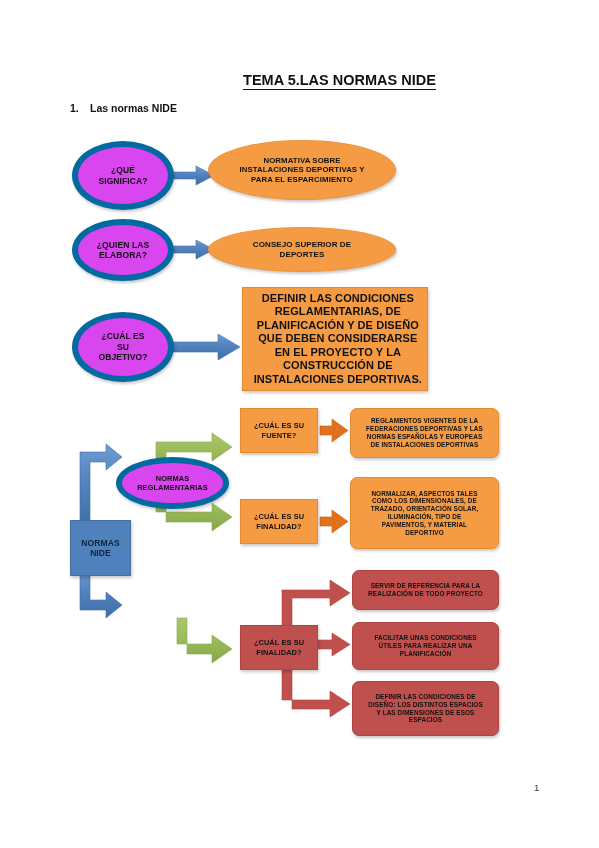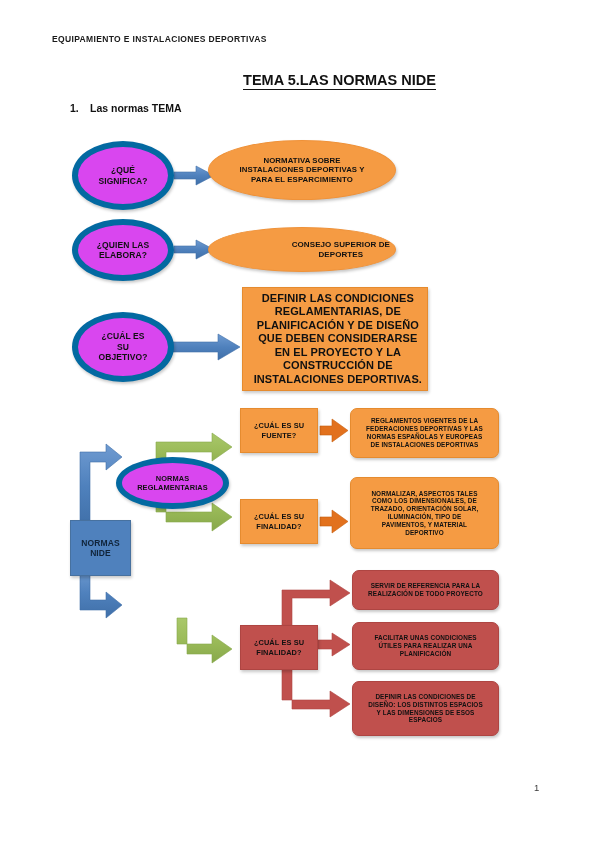--- a/index.html
+++ b/index.html
@@ -136,7 +136,6 @@
 
 <div class="page">
 
-  <div class="doc-header">EQUIPAMIENTO E INSTALACIONES DEPORTIVAS</div>
 
   <div class="doc-title"><span>TEMA 5.LAS NORMAS NIDE</span></div>
 

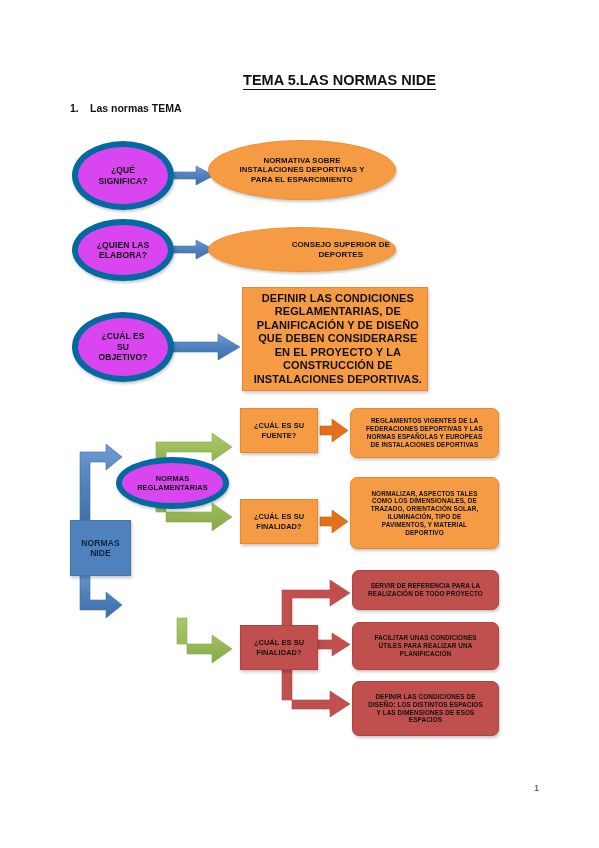--- a/index.html
+++ b/index.html
@@ -140,7 +140,7 @@
   <div class="doc-title"><span>TEMA 5.LAS NORMAS NIDE</span></div>
 
   <div class="list-num">1.</div>
-  <div class="list-item-text">Las normas TEMA</div>
+  <div class="list-item-text">Las normas NIDE</div>
 
   <svg class="arrow-layer" viewBox="0 0 599 848" xmlns="http://www.w3.org/2000/svg">
     <defs>

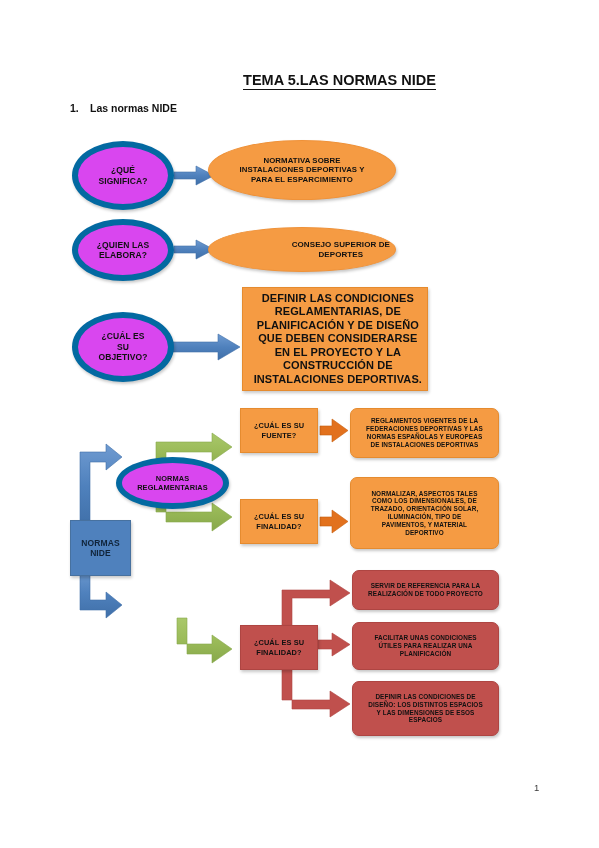--- a/index.html
+++ b/index.html
@@ -225,7 +225,7 @@
 ELABORA?</span>
   </div>
 
-  <div class="node ellipse-orange" style="left:208px; top:227px; width:188px; height:45px; font-size:8px;justify-content:flex-end;">
+  <div class="node ellipse-orange" style="left:208px; top:227px; width:188px; height:45px; font-size:8px;">
     <span class="label" style="white-space:pre-line;">CONSEJO SUPERIOR DE
 DEPORTES</span>
   </div>

